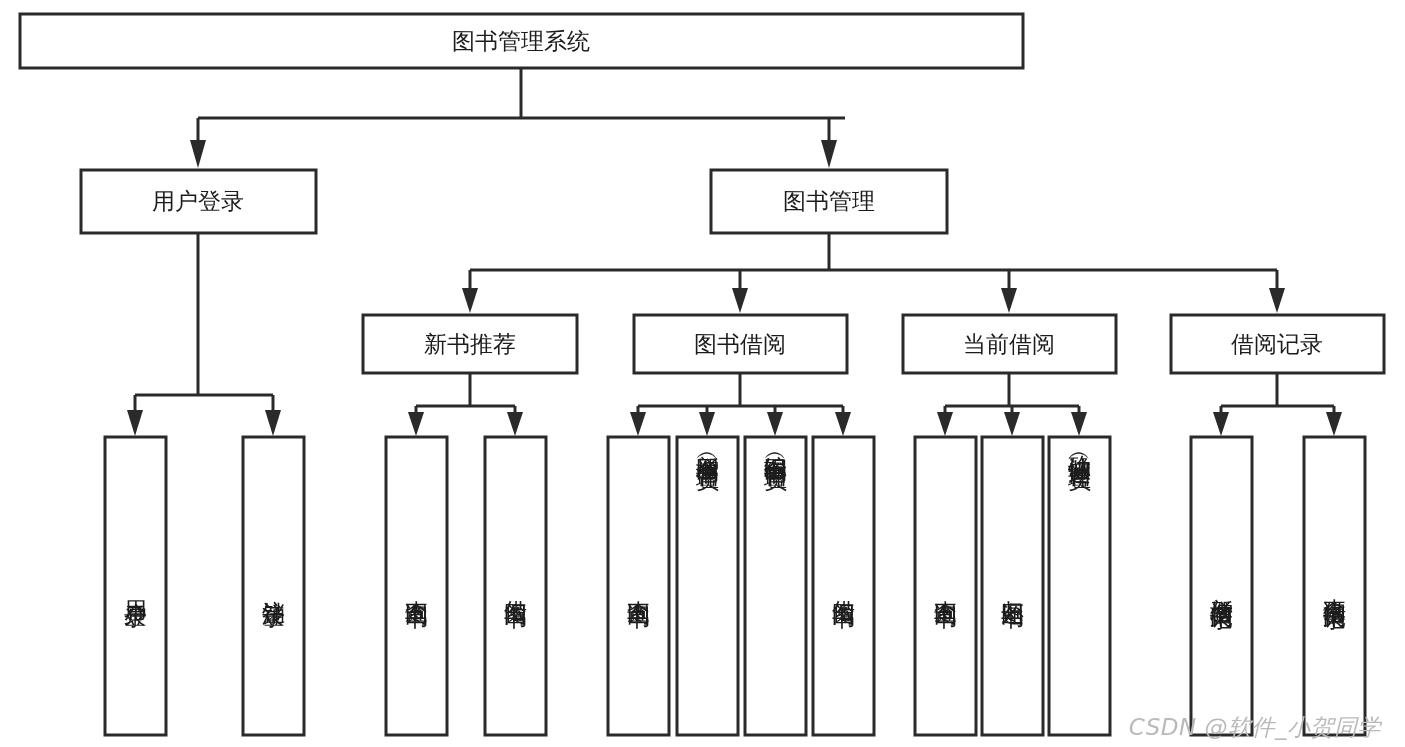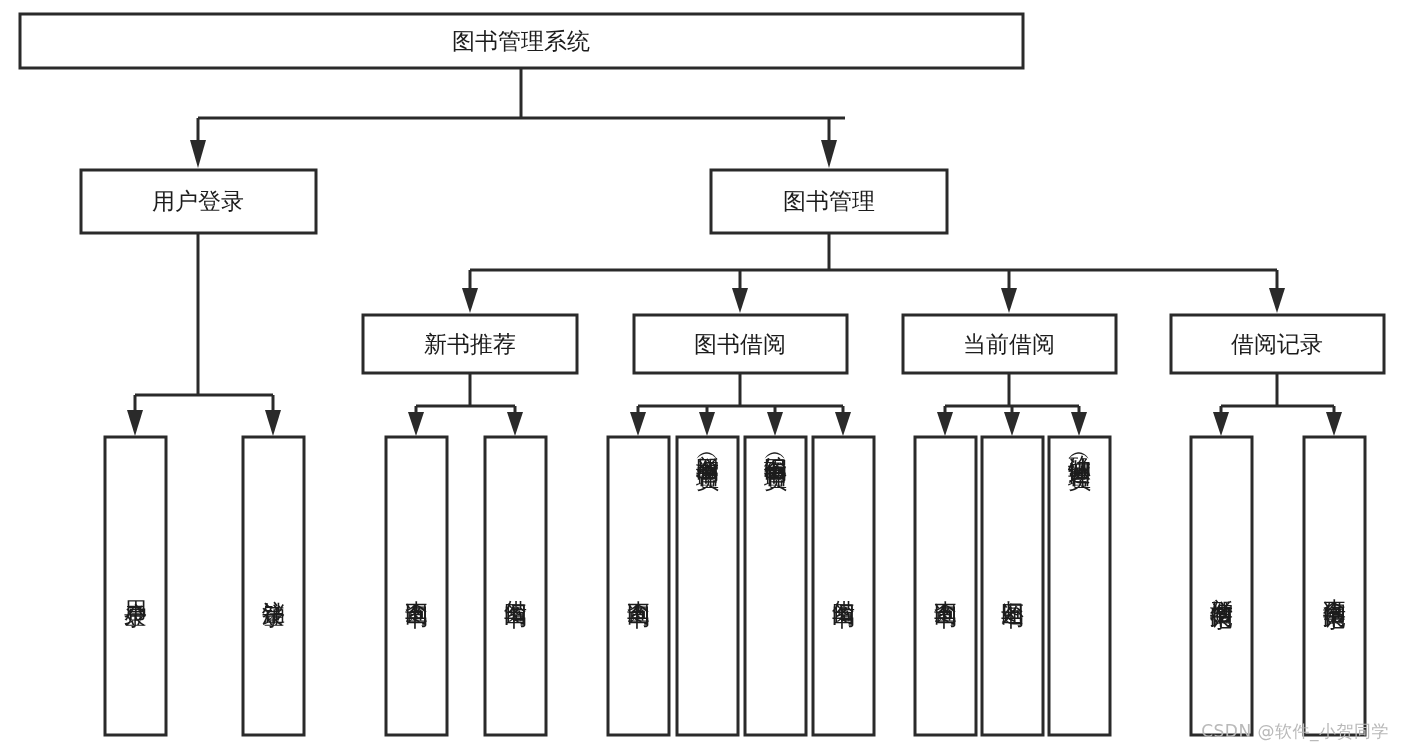--- a/index.html
+++ b/index.html
@@ -68,13 +68,14 @@
   }
   .watermark {
     position: absolute;
-    right: 16px;
+    right: 24px;
     bottom: 4px;
     font-family: "DejaVu Sans", "Liberation Sans", sans-serif;
-    font-size: 17px;
+    font-size: 23px;
     color: #b9b9b9;
     letter-spacing: 0.5px;
     user-select: none;
+    font-style: italic;
   }
 </style>
 </head>

